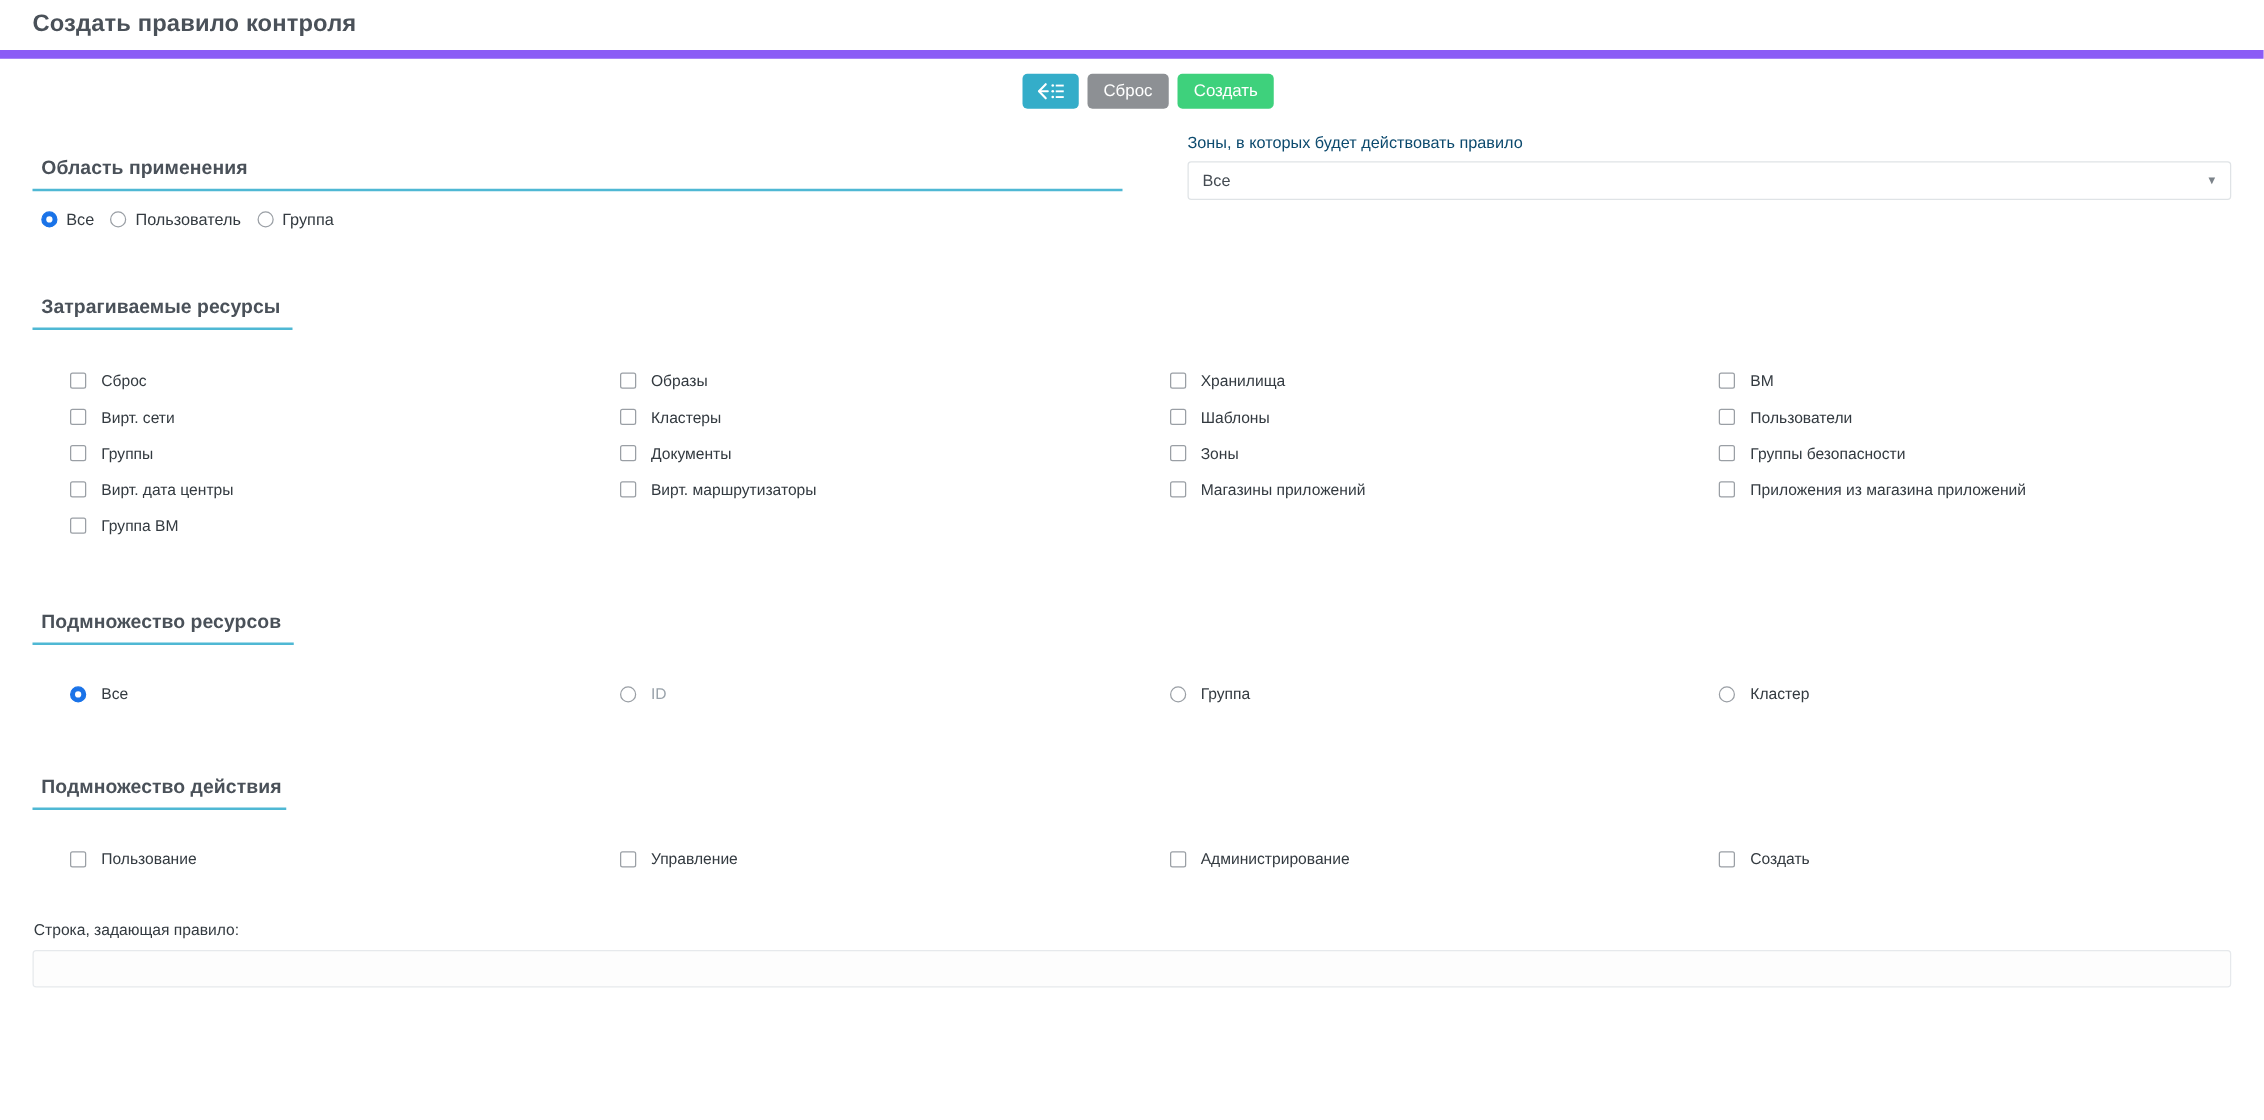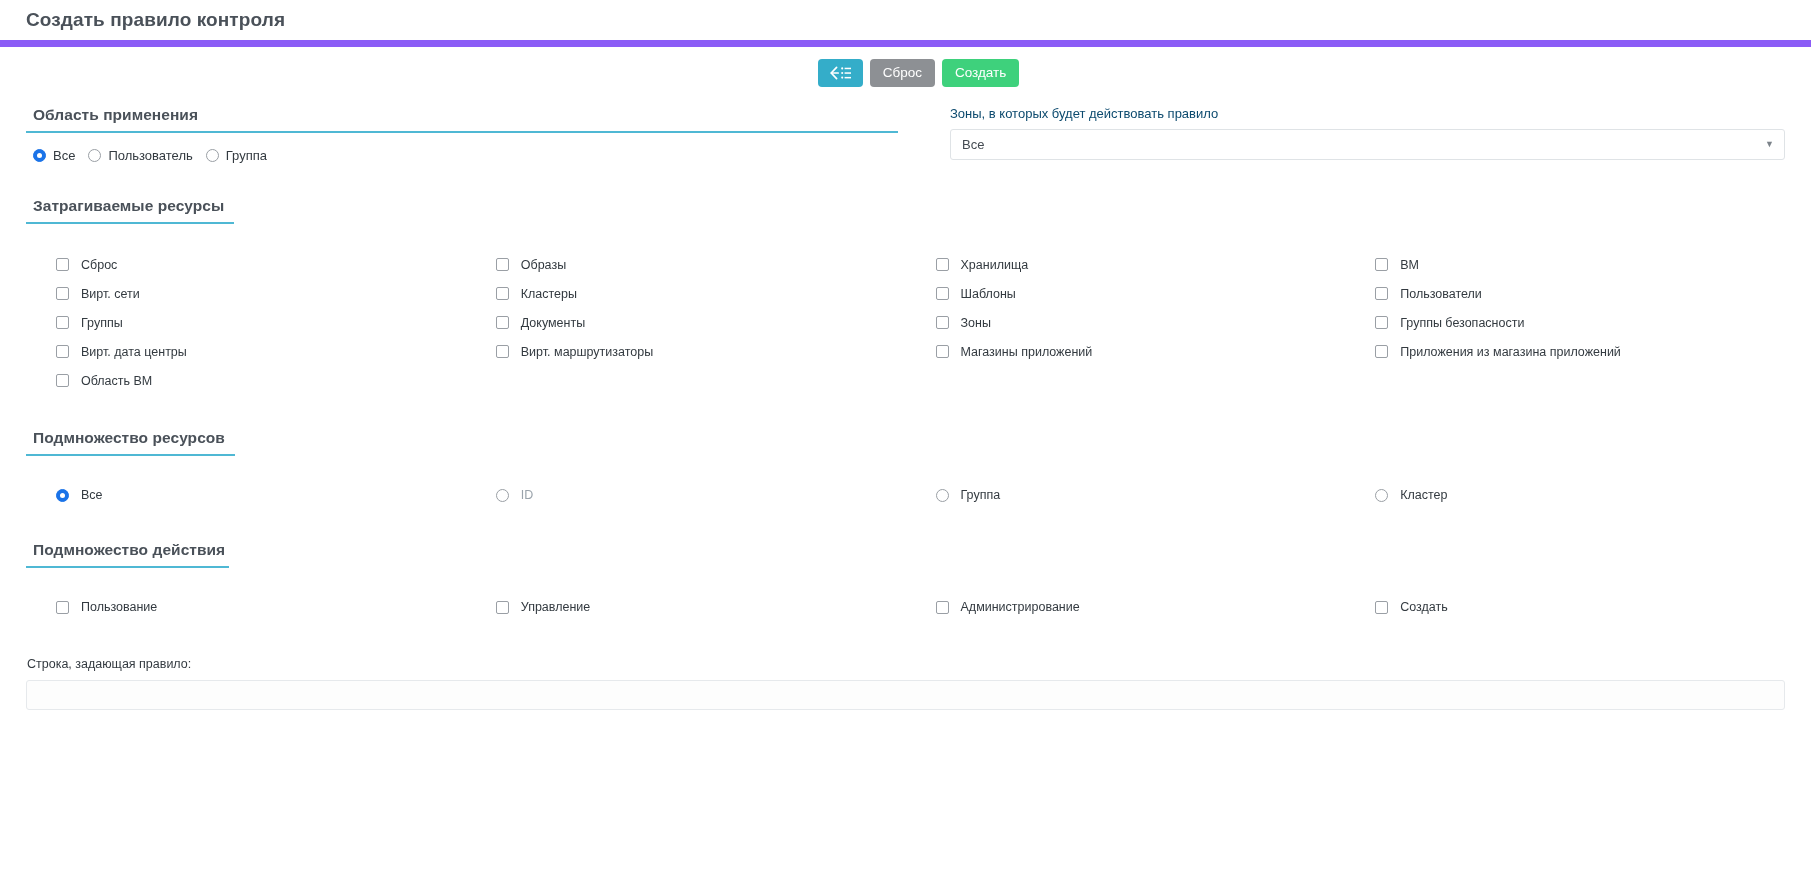--- a/index.html
+++ b/index.html
@@ -77,6 +77,7 @@
     padding: 0 0 7px 7px;
     display: inline-block;
     letter-spacing: .05px;
+    margin-top: 20px;
   }
   .section-underline {
     height: 2px;

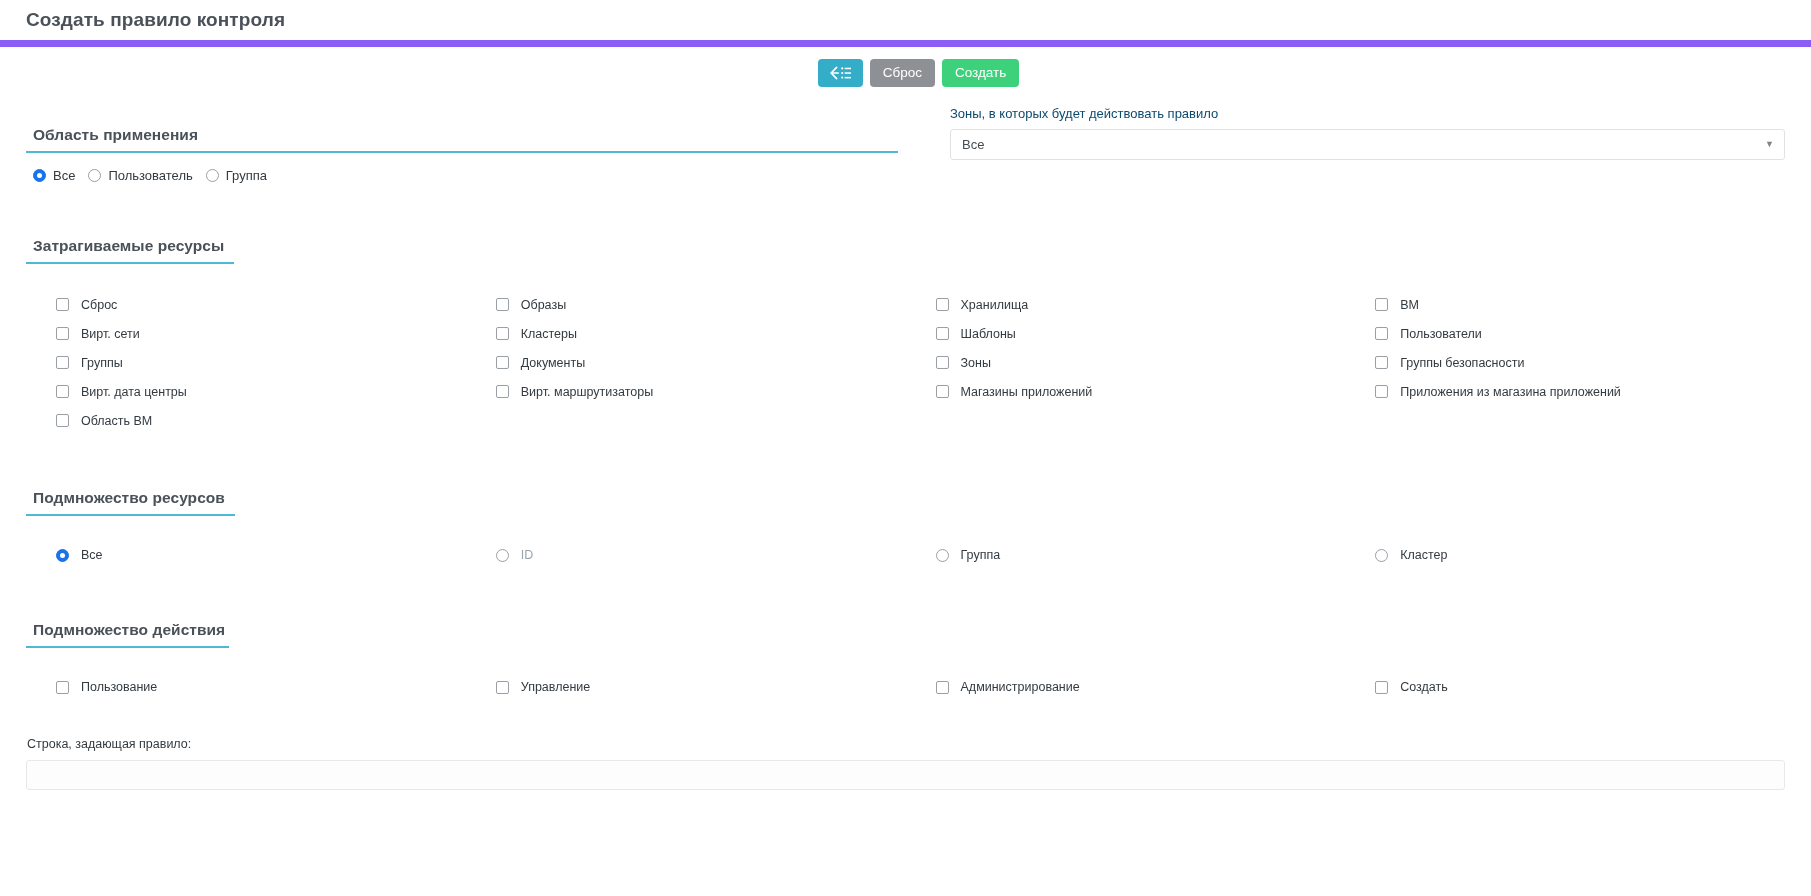--- a/index.html
+++ b/index.html
@@ -302,7 +302,7 @@
         </label>
         <label class="opt">
           <span class="checkbox"></span>
-          <span class="lbl">Область ВМ</span>
+          <span class="lbl">Группа ВМ</span>
         </label>
       </div>
 

